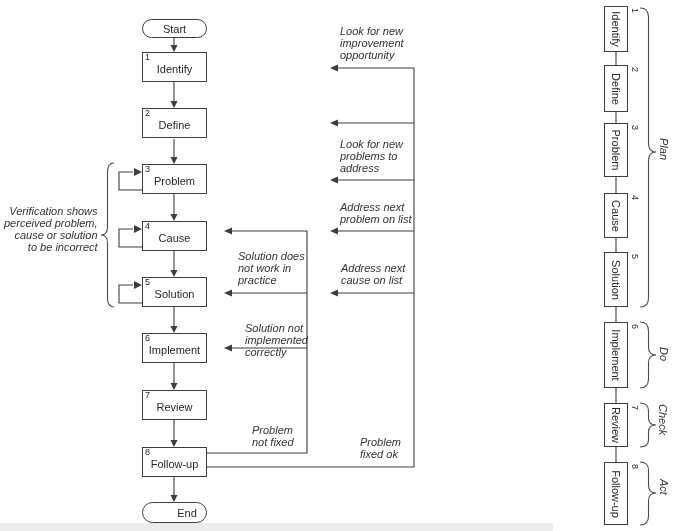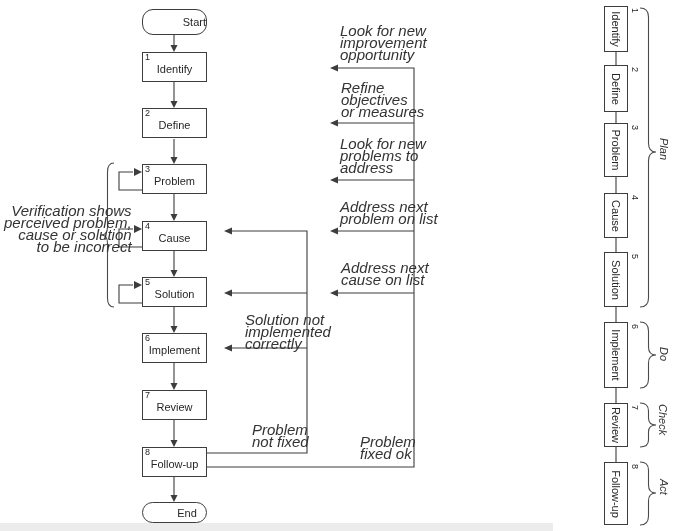--- a/index.html
+++ b/index.html
@@ -87,7 +87,7 @@
     </g>
   </svg>
 
-  <div class="term" style="top:9px;height:26px;justify-content:flex-end;">
+  <div class="term" style="top:19px;height:19px;">
       <span>Start</span>
     </div>
 

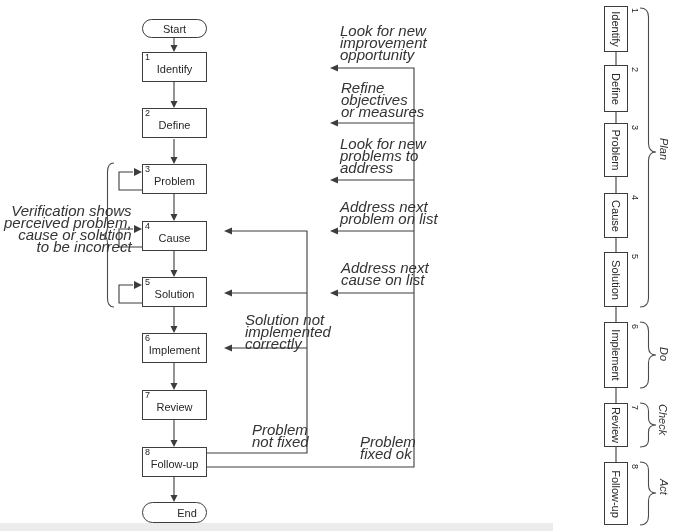--- a/index.html
+++ b/index.html
@@ -22,7 +22,7 @@
   }
   
   .ann{
-    position:absolute;font-size:15px;line-height:12px;font-style:italic;color:#333;
+    position:absolute;font-size:11px;line-height:12px;font-style:italic;color:#333;
     white-space:pre-line;
   }
   

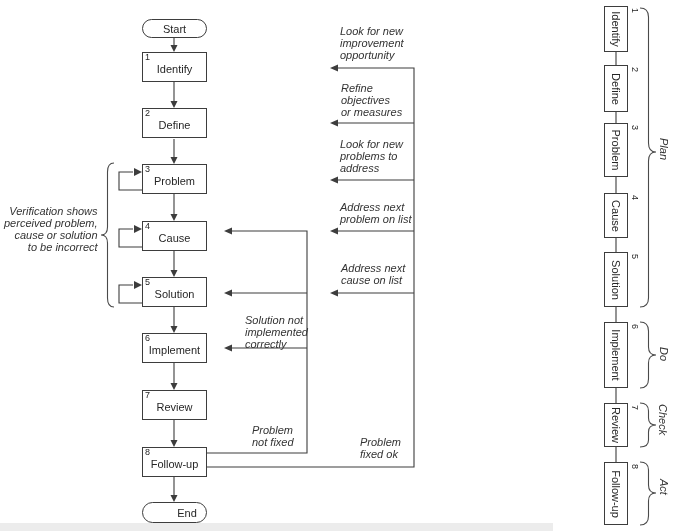--- a/index.html
+++ b/index.html
@@ -142,9 +142,6 @@
   <div class="ann" style="left:340px;top:25px;">Look for new
 improvement
 opportunity</div>
-  <div class="ann" style="left:341px;top:82px;">Refine
-objectives
-or measures</div>
   <div class="ann" style="left:340px;top:138px;">Look for new
 problems to
 address</div>

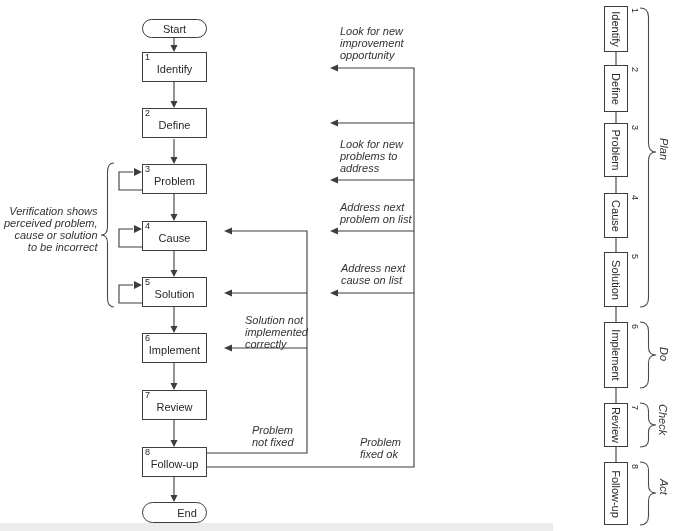--- a/index.html
+++ b/index.html
@@ -133,6 +133,9 @@
 cause or solution
 to be incorrect</div>
 
+  <div class="ann" style="left:238px;top:250px;">Solution does
+not work in
+practice</div>
   <div class="ann" style="left:245px;top:314px;font-style:italic;">Solution not
 implemented
 correctly</div>

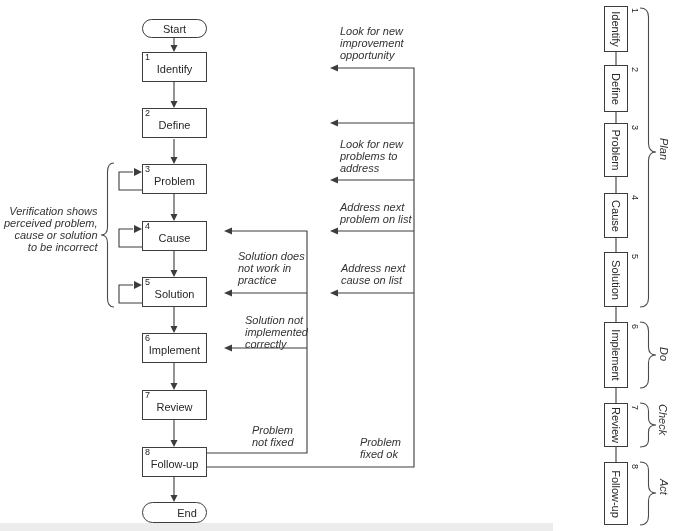--- a/index.html
+++ b/index.html
@@ -136,7 +136,7 @@
   <div class="ann" style="left:238px;top:250px;">Solution does
 not work in
 practice</div>
-  <div class="ann" style="left:245px;top:314px;font-style:italic;">Solution not
+  <div class="ann" style="left:245px;top:322px;font-style:italic;">Solution not
 implemented
 correctly</div>
   <div class="ann" style="left:252px;top:424px;">Problem

